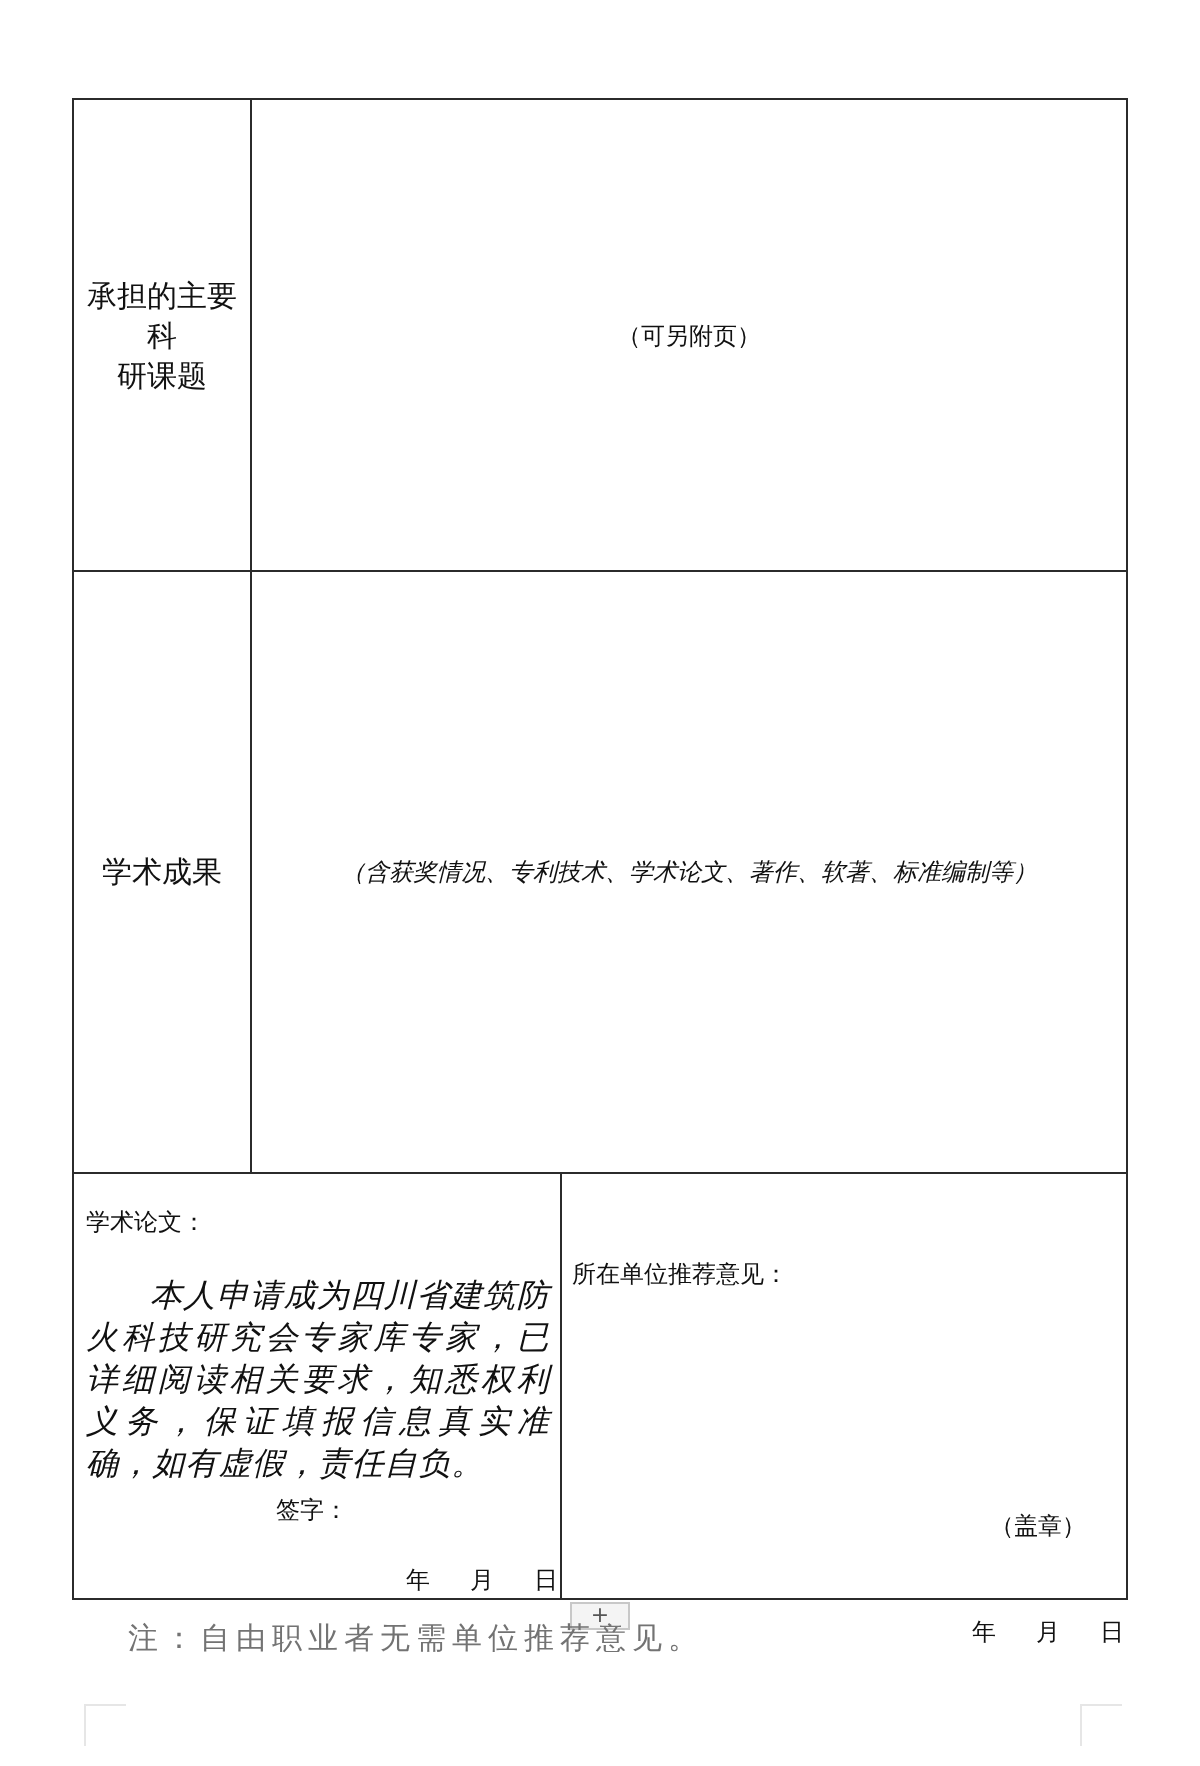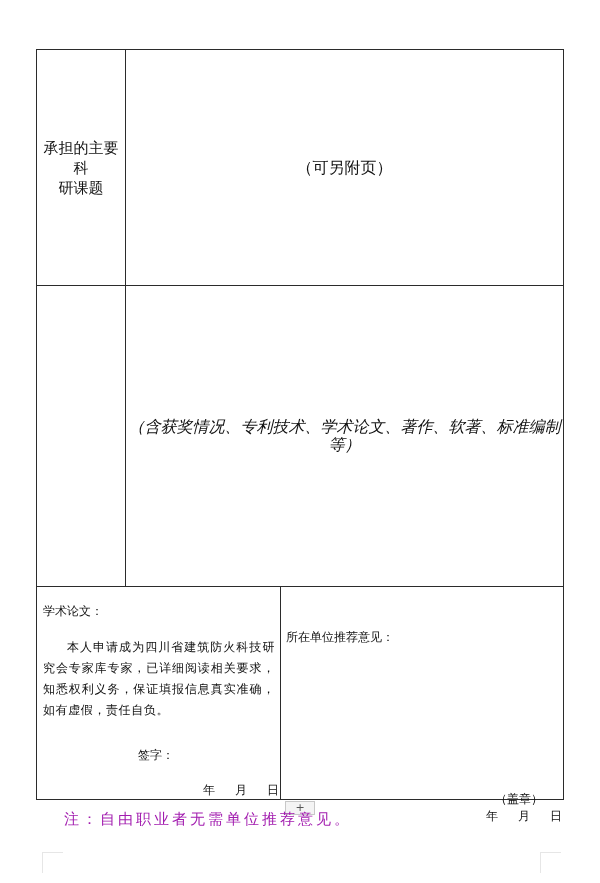--- a/index.html
+++ b/index.html
@@ -13,7 +13,7 @@
   .cell-label { position: absolute; display: flex; align-items: center; justify-content: center;
                 text-align: center; font-size: 15px; line-height: 20px; }
   .cell-hint { position: absolute; display: flex; align-items: center; justify-content: center;
-               text-align: center; font-size: 16px; line-height: 18px; }
+               text-align: center; font-size: 12px; line-height: 18px; }
   .txt { position: absolute; font-size: 12px; line-height: 19px; white-space: nowrap; }
   .para { position: absolute; font-size: 12px; line-height: 21px; width: 232px; text-indent: 2em;
           letter-spacing: 0.6px; text-align: justify; }

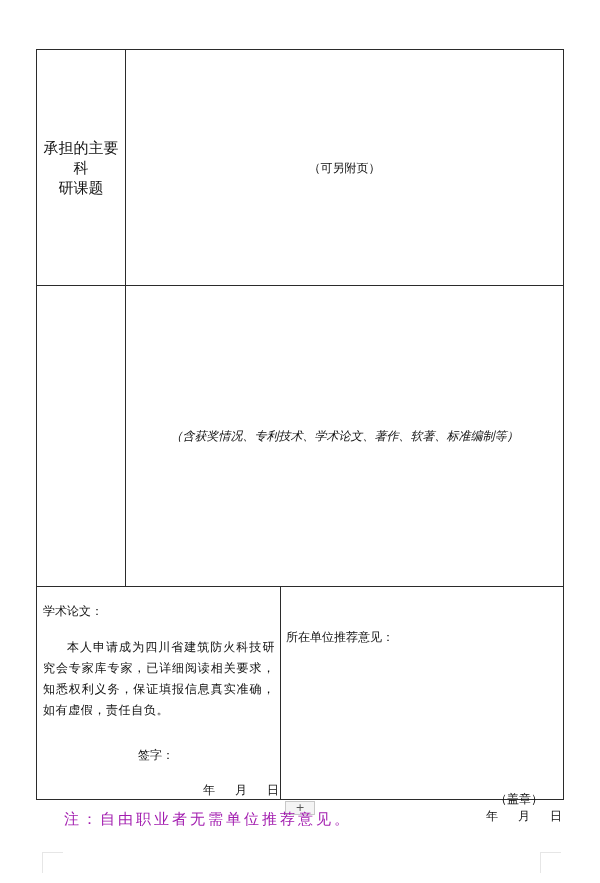--- a/index.html
+++ b/index.html
@@ -48,6 +48,9 @@
       <span>（可另附页）</span>
     </div>
 
+    <div class="cell-label" style="left:0; top:236px; width:88px; height:300px;">
+      <span>学术成果</span>
+    </div>
     <div class="cell-hint" style="left:89px; top:236px; width:437px; height:300px;font-style:italic;">
       <span>（含获奖情况、专利技术、学术论文、著作、软著、标准编制等）</span>
     </div>

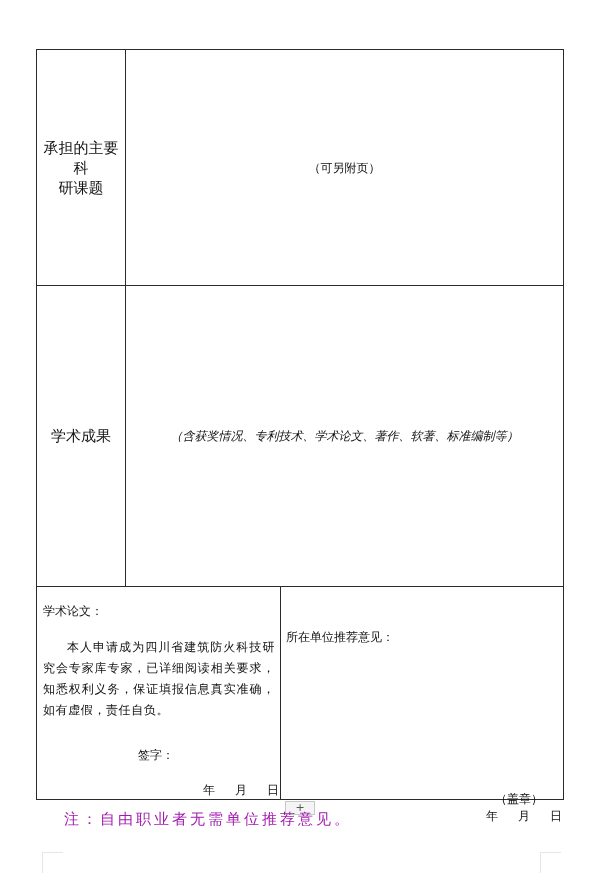--- a/index.html
+++ b/index.html
@@ -15,8 +15,8 @@
   .cell-hint { position: absolute; display: flex; align-items: center; justify-content: center;
                text-align: center; font-size: 12px; line-height: 18px; }
   .txt { position: absolute; font-size: 12px; line-height: 19px; white-space: nowrap; }
-  .para { position: absolute; font-size: 12px; line-height: 21px; width: 232px; text-indent: 2em;
-          letter-spacing: 0.6px; text-align: justify; }
+  .para { position: absolute; font-size: 16px; line-height: 21px; width: 232px; text-indent: 2em;
+          letter-spacing: 0.6px; text-align: justify; font-style: italic; }
   .date { position: absolute; font-size: 12px; display: flex; gap: 20px; }
   .note { position: absolute; left: 64px; top: 810px; font-size: 15px; letter-spacing: 3px;
           color: #a21caf; font-family: "DejaVu Serif", "Liberation Serif", serif; }

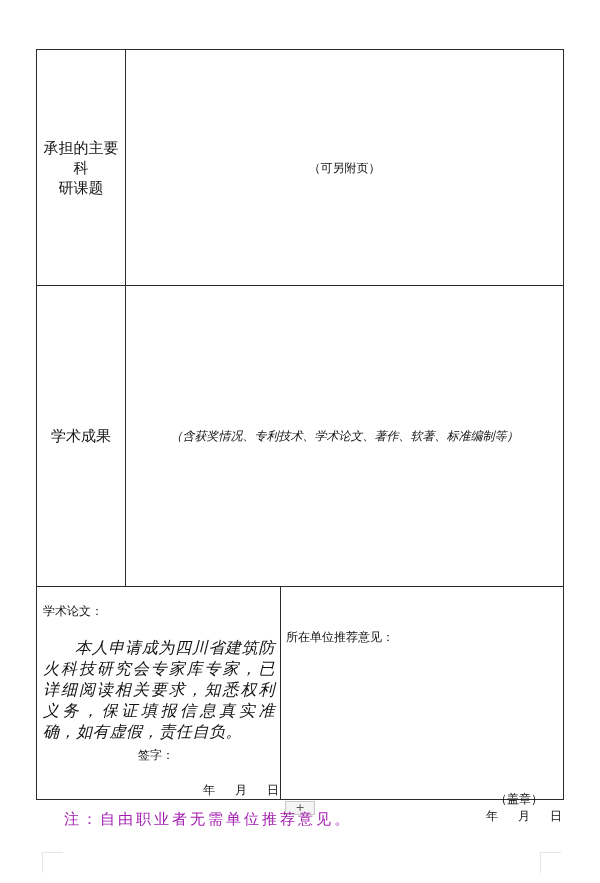--- a/index.html
+++ b/index.html
@@ -68,7 +68,7 @@
 
     <div style="position:absolute; left:244px; top:563px; width:282px; height:212px;">
       <div class="txt" style="left:5px; top:15px;">所在单位推荐意见：</div>
-      <div class="txt" style="left:214px; top:141px;margin-top:36px;">（盖章）</div>
+      <div class="txt" style="left:214px; top:141px;">（盖章）</div>
       <div class="date" style="left:205px; top:195px;">
         <span>年</span>
         <span>月</span>

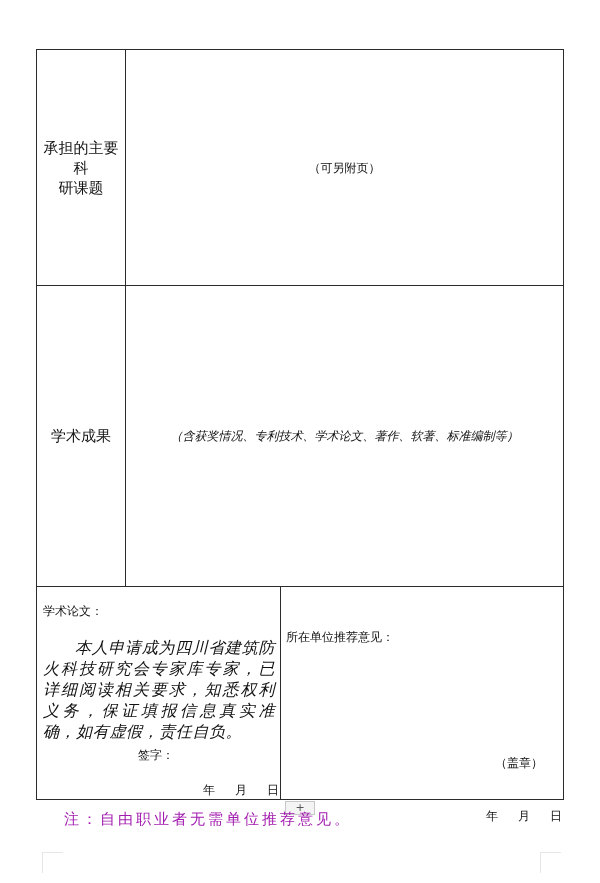--- a/index.html
+++ b/index.html
@@ -19,7 +19,7 @@
           letter-spacing: 0.6px; text-align: justify; font-style: italic; }
   .date { position: absolute; font-size: 12px; display: flex; gap: 20px; }
   .note { position: absolute; left: 64px; top: 810px; font-size: 15px; letter-spacing: 3px;
-          color: #a21caf; font-family: "DejaVu Serif", "Liberation Serif", serif; }
+          color: #737373; font-family: "DejaVu Serif", "Liberation Serif", serif; }
   .add-row { position: absolute; left: 285px; top: 801px; width: 30px; height: 14px;
              border: 1px solid #c8c8c8; background: #f4f4f4; box-sizing: border-box;
              font-size: 11px; line-height: 11px; text-align: center; color: #555; cursor: pointer; }

